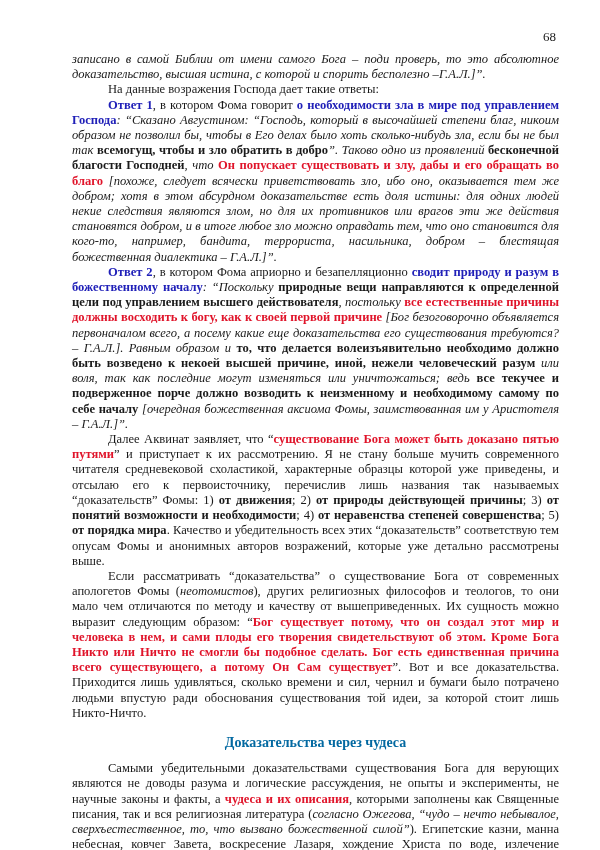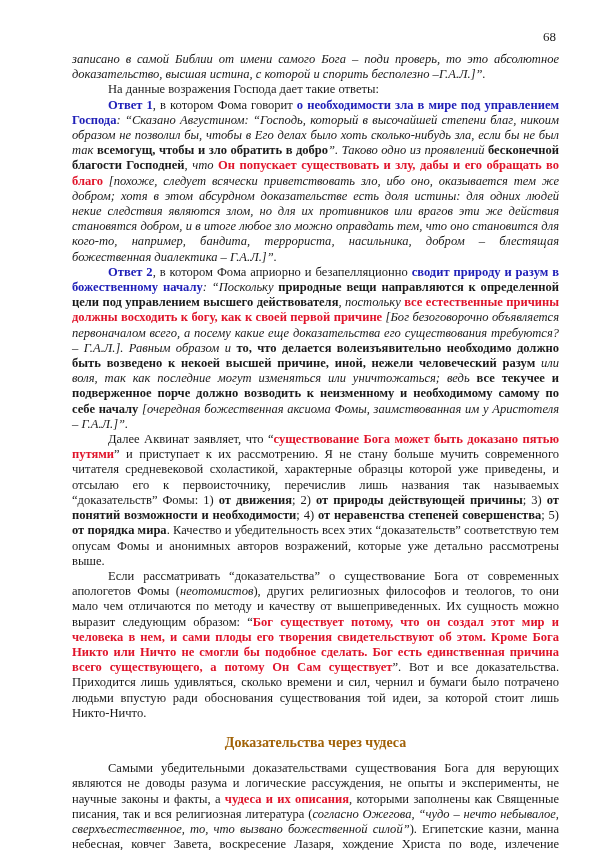--- a/index.html
+++ b/index.html
@@ -15,7 +15,7 @@
   .bi { font-weight: bold; }
   .blue { color: #2020b8; }
   .red { color: #e0142a; }
-  .heading { text-align: center; color: #a16207; font-weight: bold; font-size: 14px; margin: 14px 0 11px 0 !important; text-indent: 0; }
+  .heading { text-align: center; color: #0369a1; font-weight: bold; font-size: 14px; margin: 14px 0 11px 0 !important; text-indent: 0; }
 </style>
 </head>
 <body>

